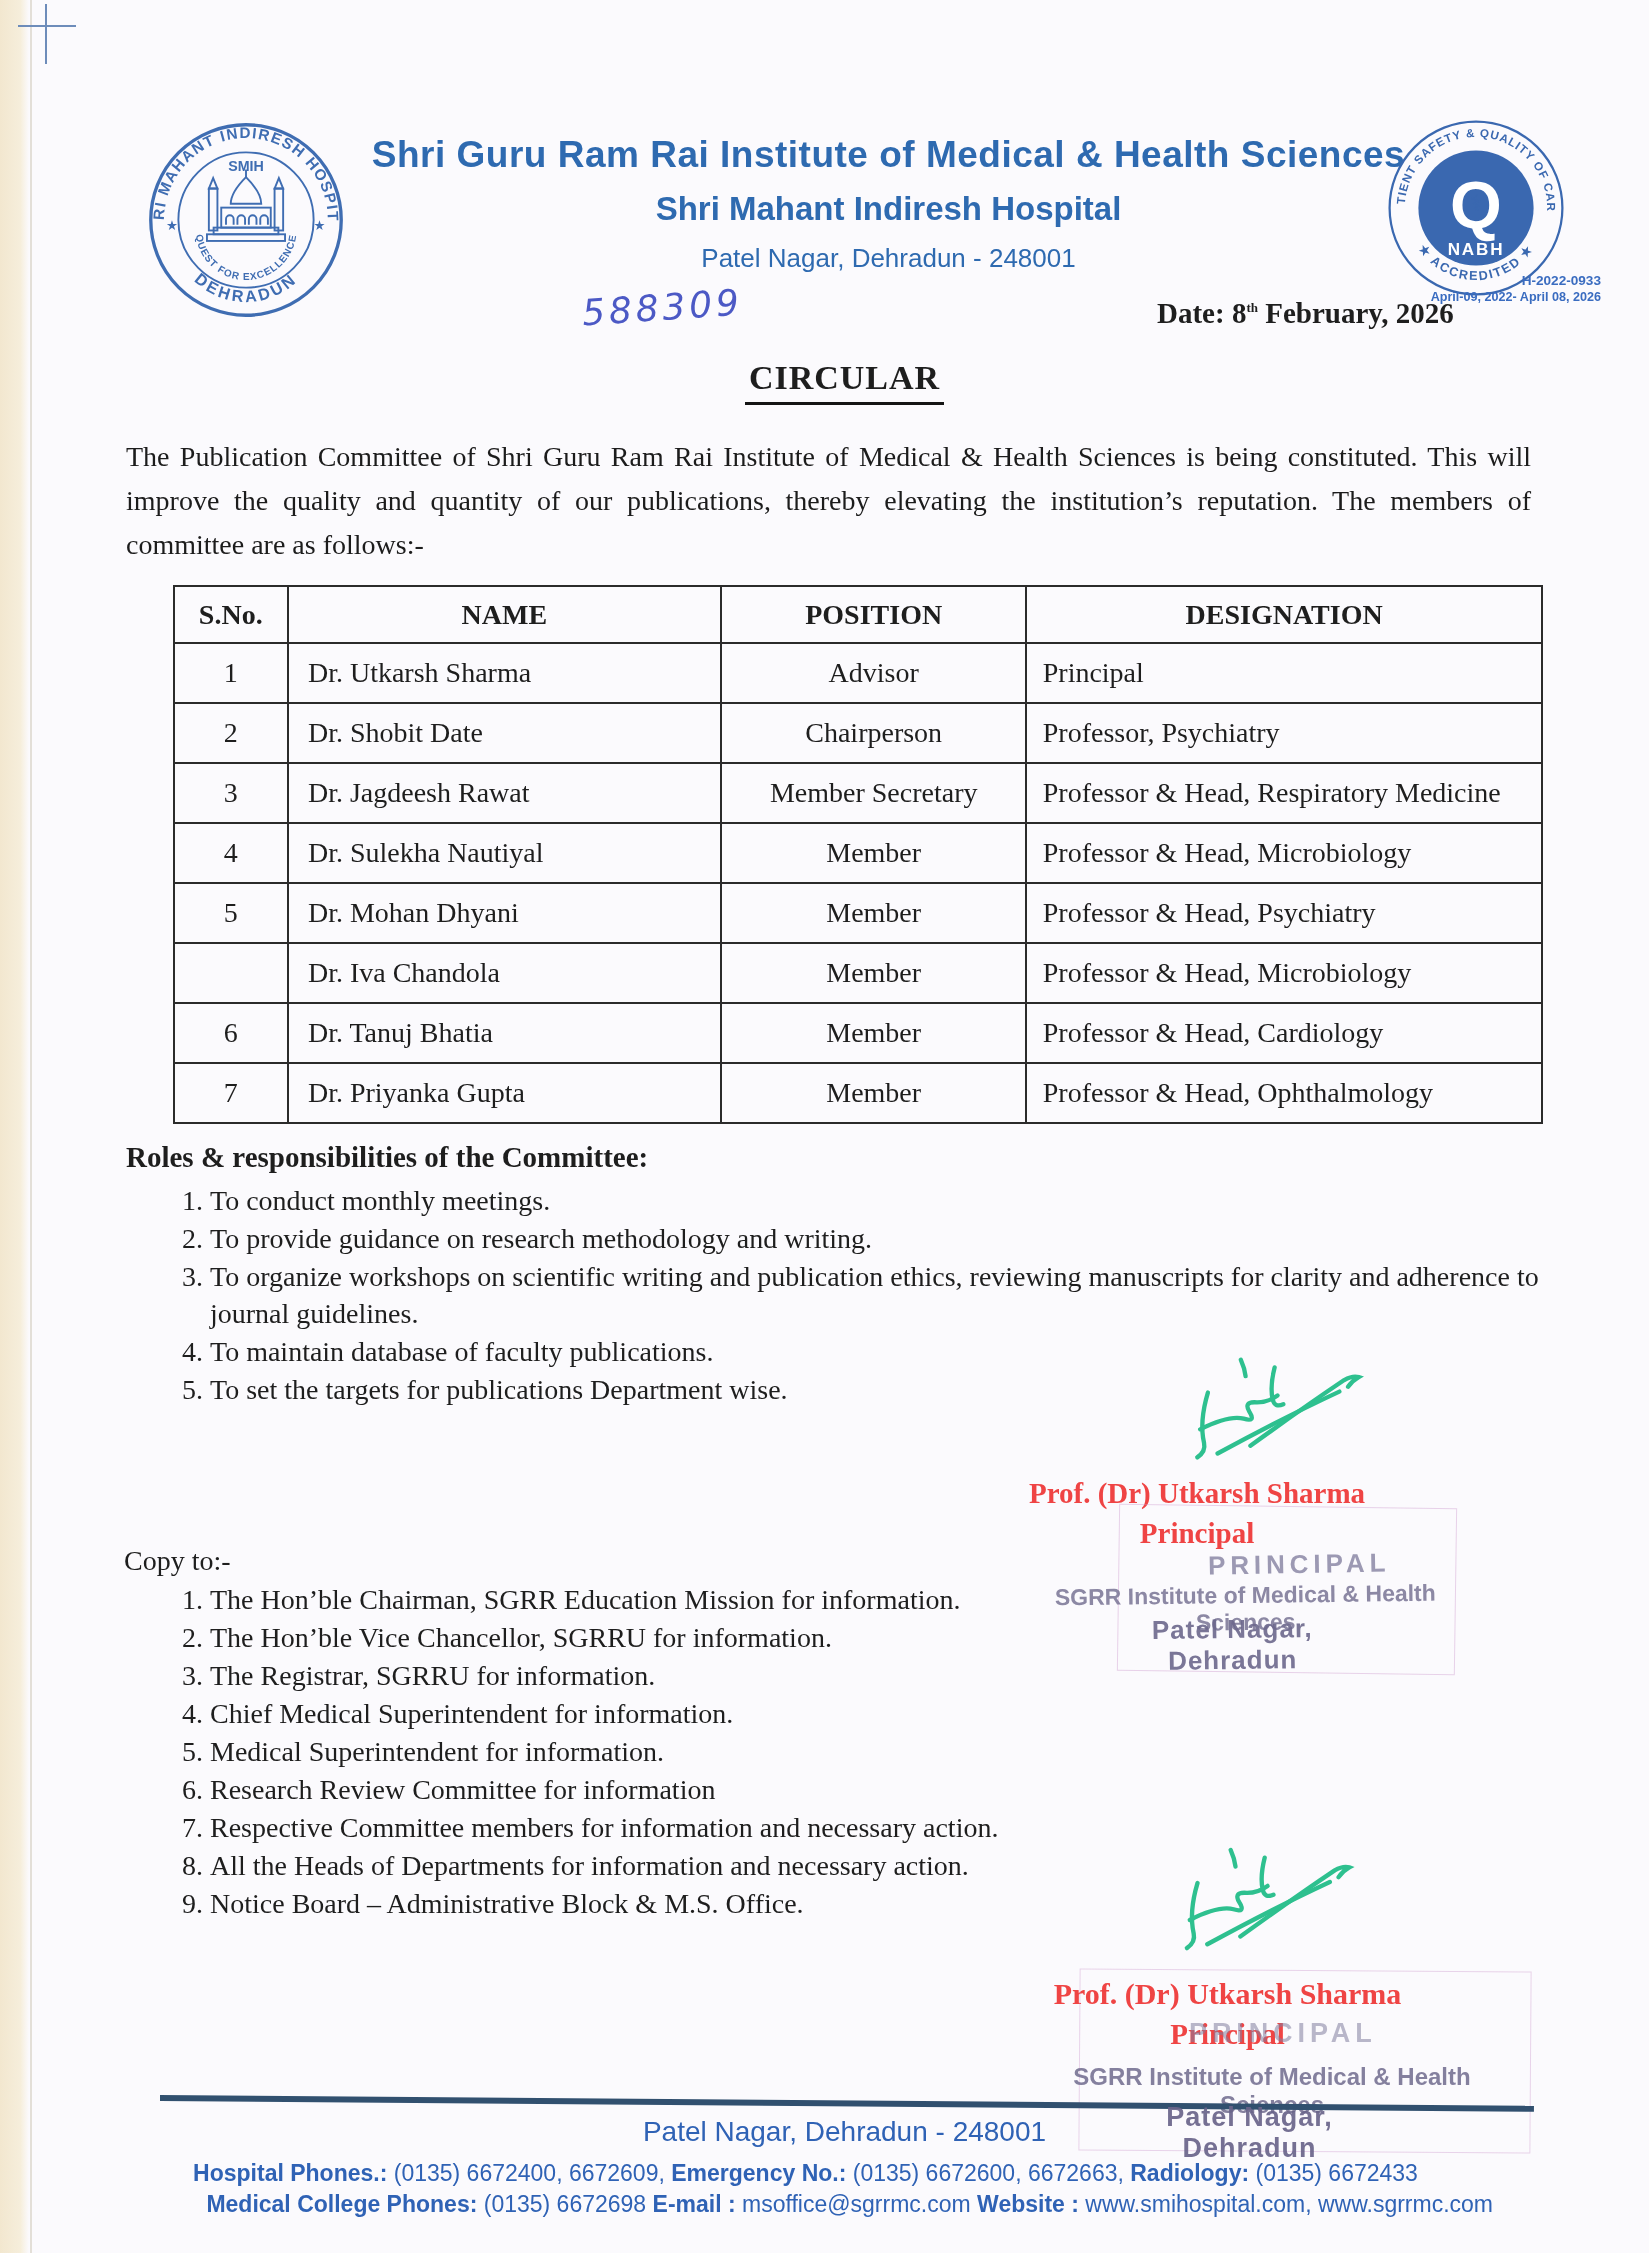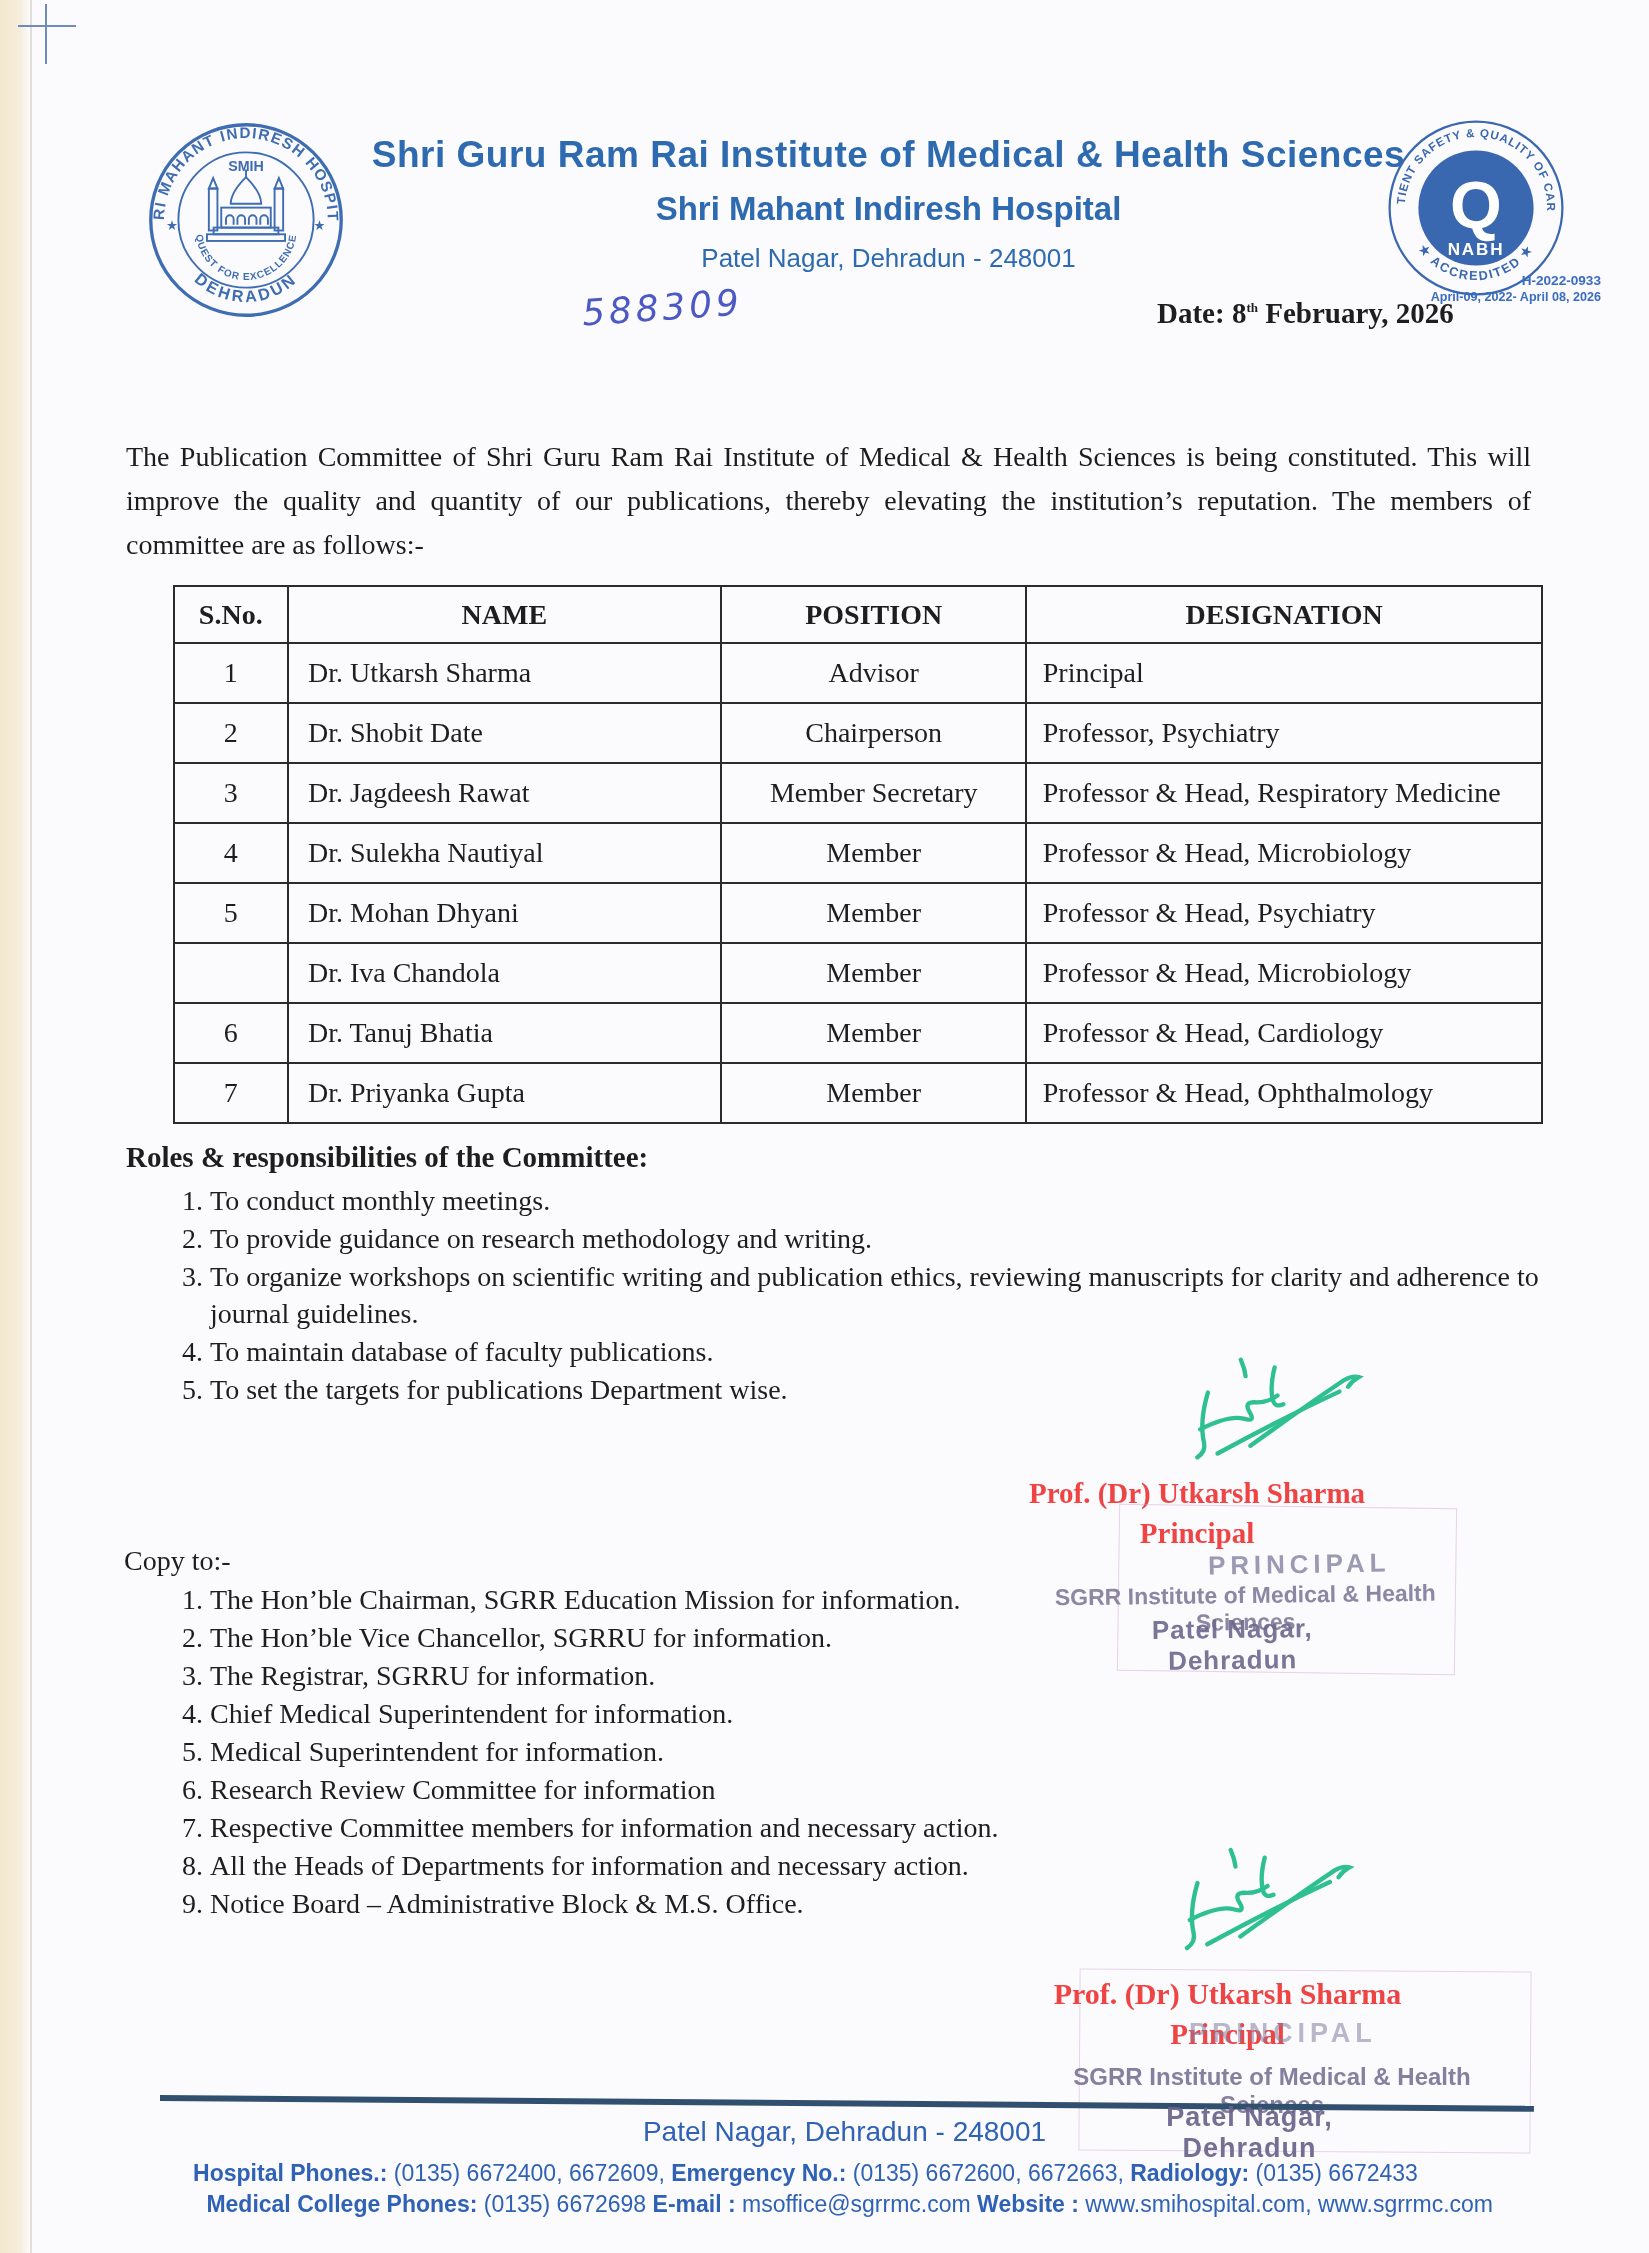--- a/index.html
+++ b/index.html
@@ -158,6 +158,9 @@
   <div class="handwritten">588309</div>
   <div class="date-line"><span>Date: 8</span><sup>th</sup><span> February, 2026</span></div>
 
+  <div class="doc-title-wrap">
+    <span class="doc-title">CIRCULAR</span>
+  </div>
 
   <div class="intro">The Publication Committee of Shri Guru Ram Rai Institute of Medical &amp; Health Sciences is being constituted. This will improve the quality and quantity of our publications, thereby elevating the institution’s reputation. The members of committee are as follows:-</div>
 

